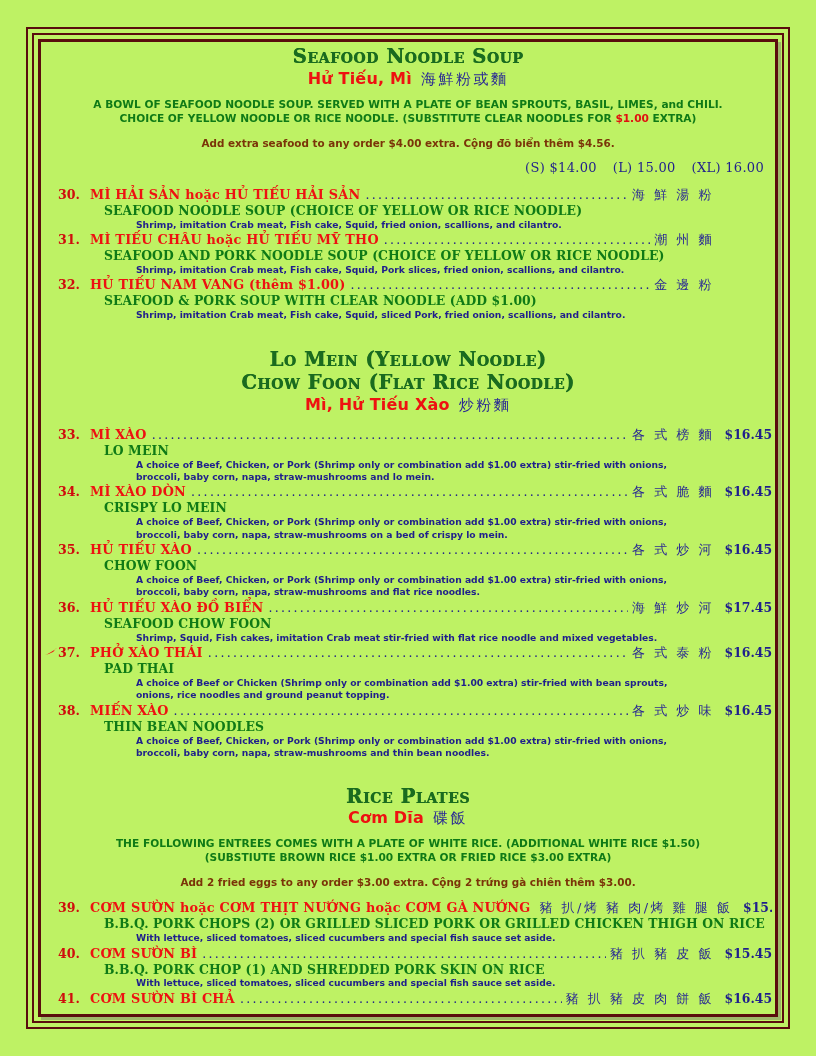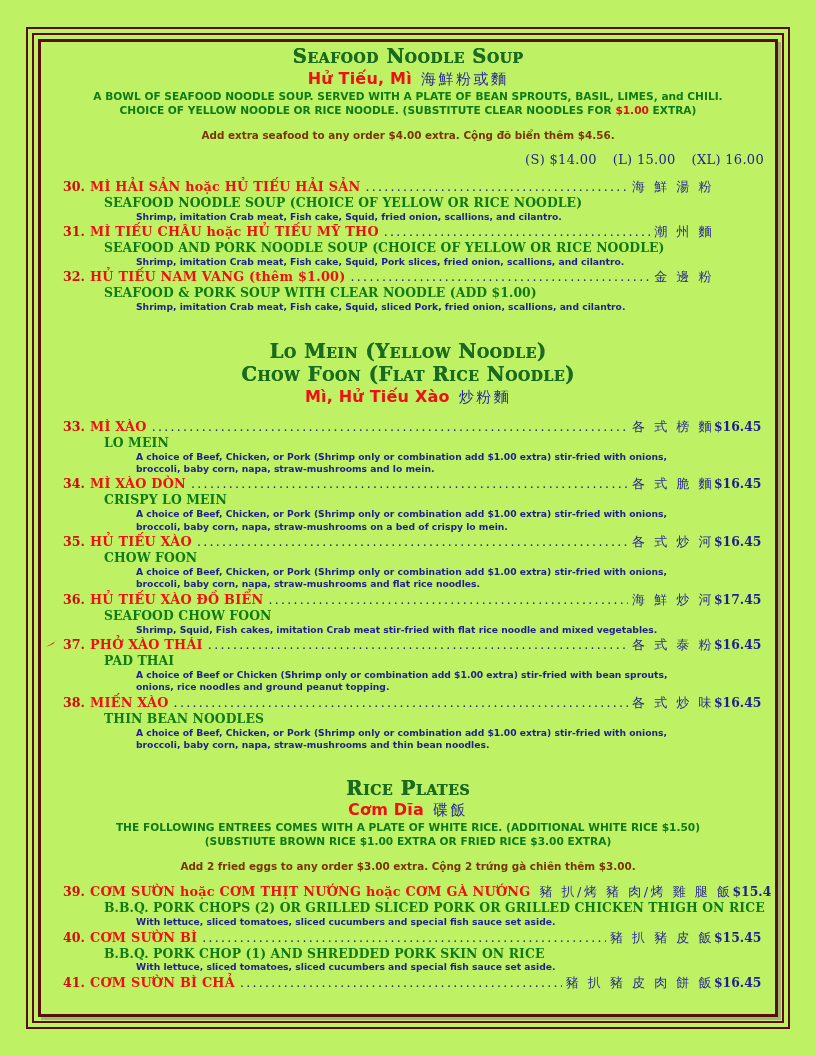--- a/index.html
+++ b/index.html
@@ -97,7 +97,7 @@
     font-weight: bold;
     font-size: 10.6px;
     line-height: 1.32;
-    margin-top: 1px;
+    margin-top: 9px;
   }
   .note-green .hl { color: #e01010; }
   .note-brown {

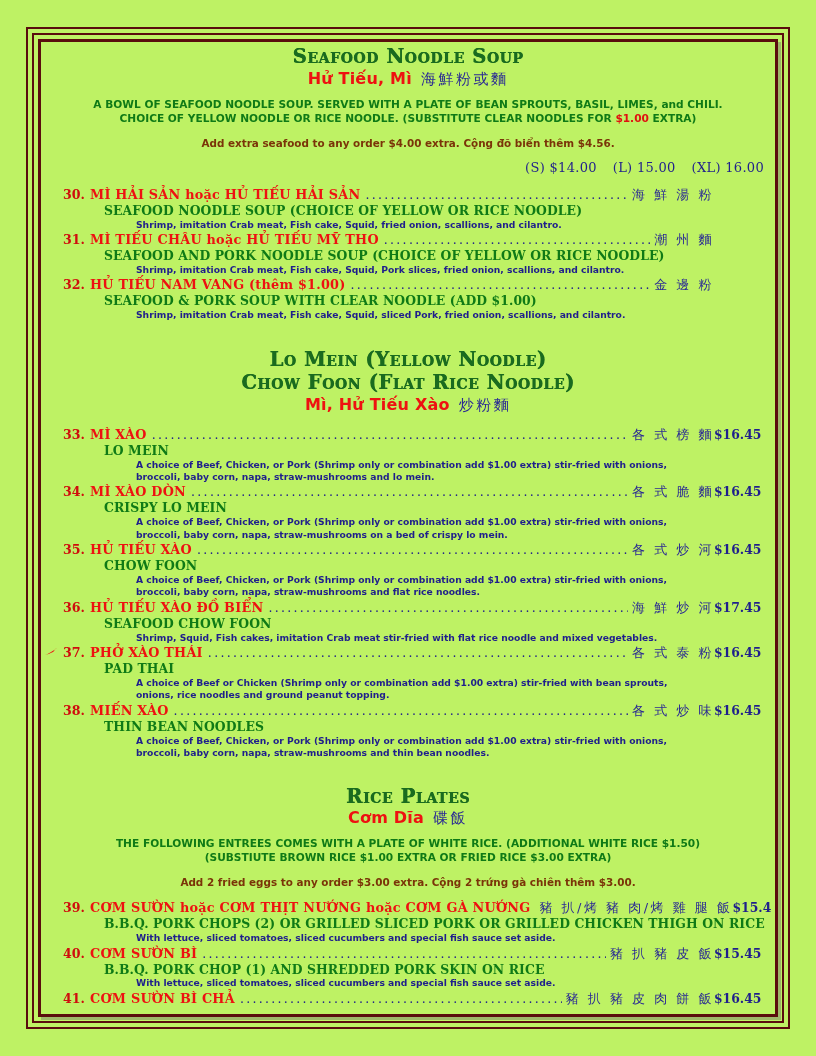--- a/index.html
+++ b/index.html
@@ -130,7 +130,7 @@
   .num {
     width: 46px;
     flex: 0 0 46px;
-    text-align: center;
+    text-align: left;
     padding-left: 14px;
     box-sizing: border-box;
     color: #cf0d0d;

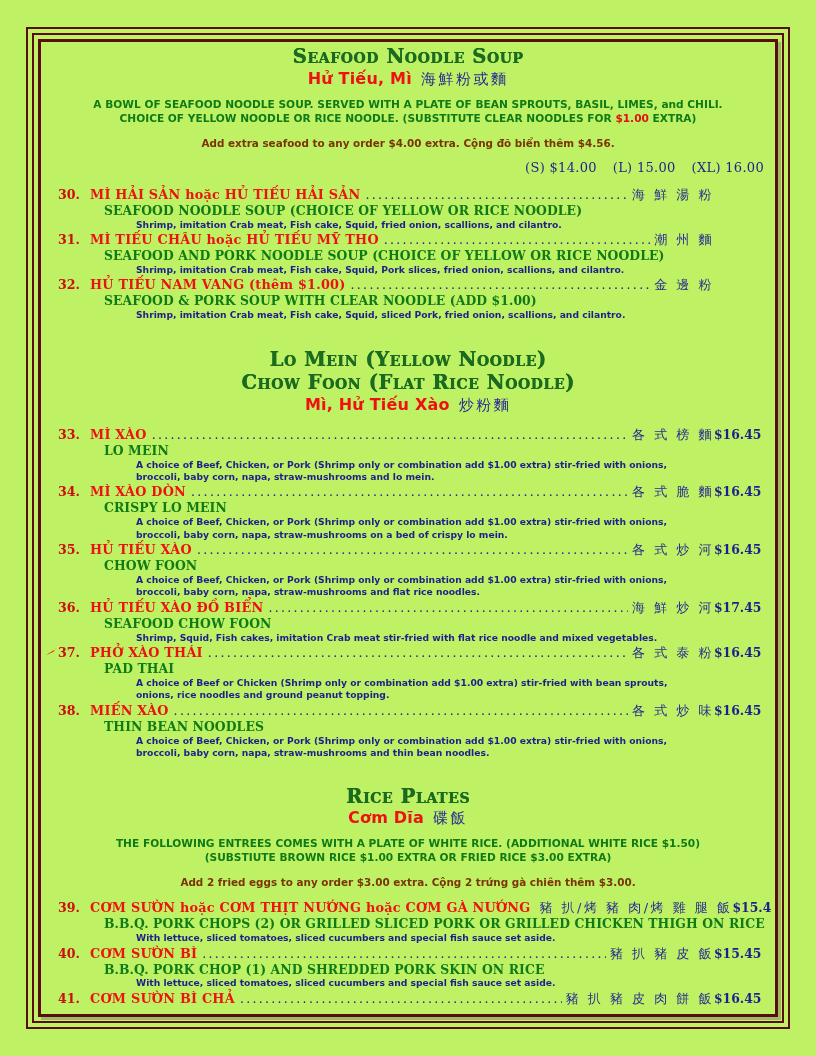--- a/index.html
+++ b/index.html
@@ -169,6 +169,7 @@
     white-space: nowrap;
     width: 58px;
     flex: 0 0 58px;
+    text-align: right;
   }
   .row-en {
     color: #0f7a16;

